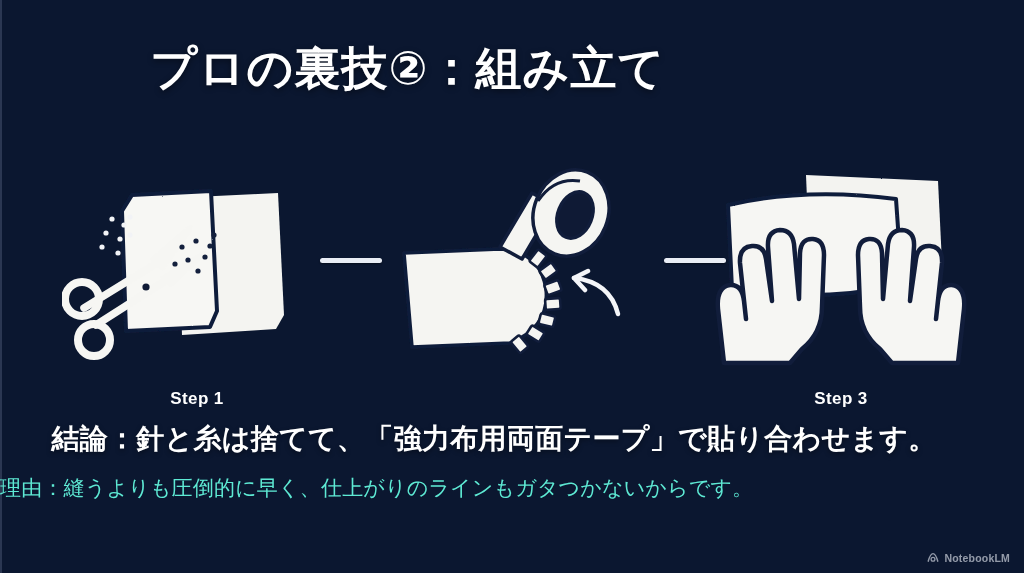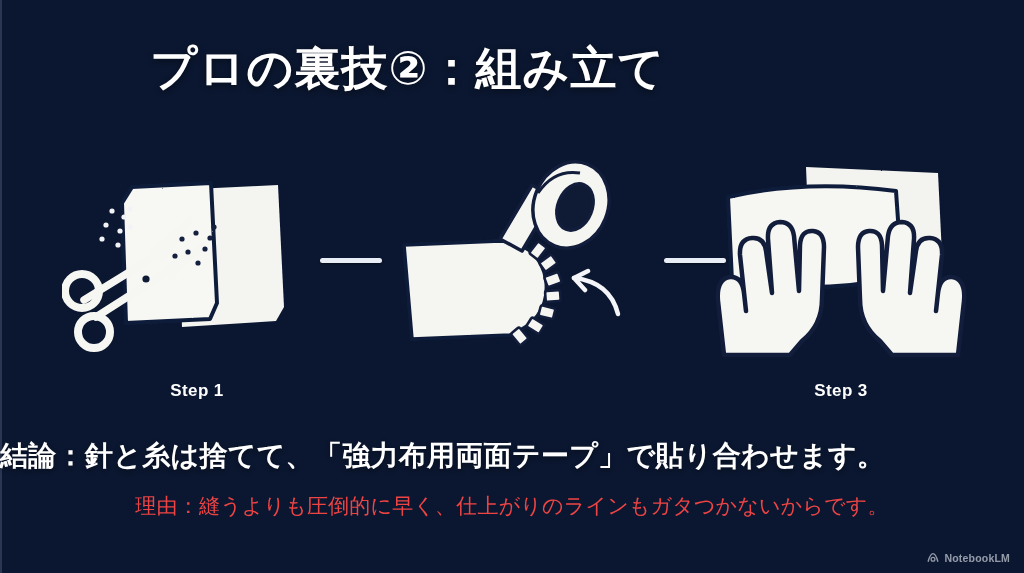--- a/index.html
+++ b/index.html
@@ -56,7 +56,7 @@
   }
   .step {
     position: absolute;
-    top: 9px;
+    top: 17px;
     width: 270px;
     height: 245px;
   }

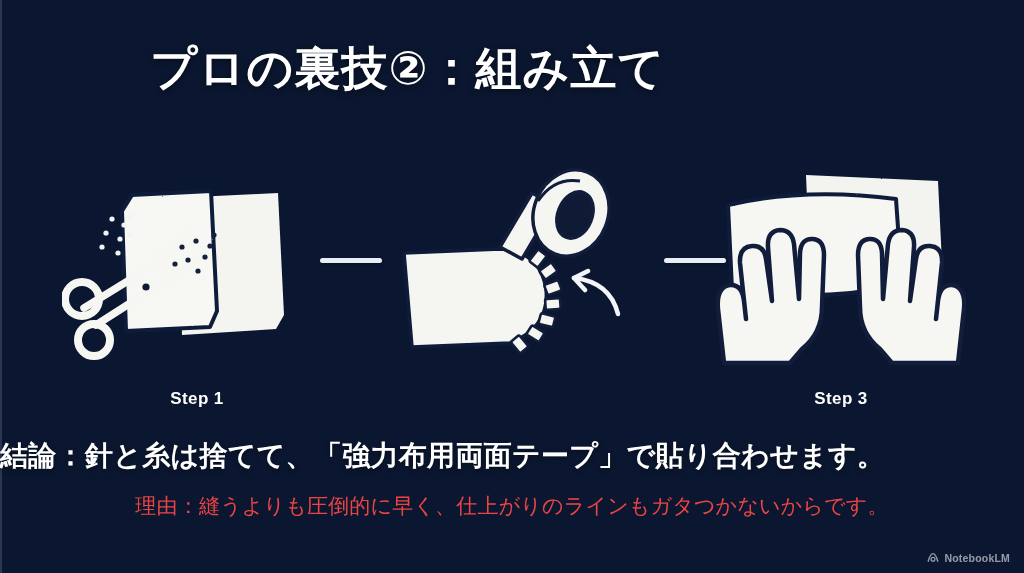--- a/index.html
+++ b/index.html
@@ -118,8 +118,9 @@
   .conclusion {
     position: absolute;
     left: 0;
-    top: 437px;
+    top: 420px;
     width: 988px;
+    text-align: center;
     color: #ffffff;
     font-size: 28px;
     font-weight: bold;

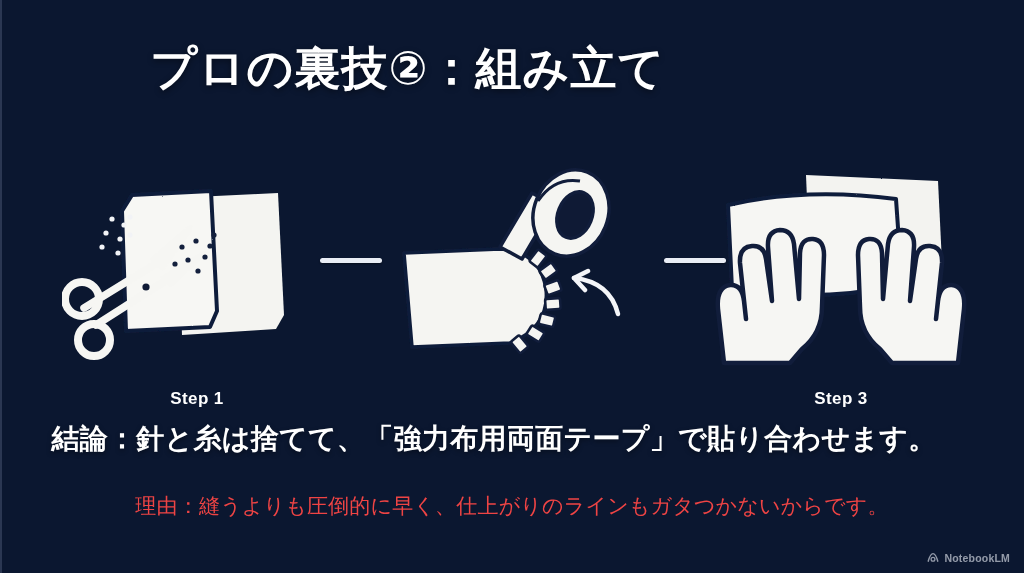--- a/index.html
+++ b/index.html
@@ -131,10 +131,9 @@
   .reason {
     position: absolute;
     left: 0;
-    top: 492px;
+    top: 474px;
     width: 1024px;
-    text-align: center;
-    color: #ef4444;
+    color: #5eead4;
     font-size: 21px;
     font-weight: normal;
     letter-spacing: 0.2px;

